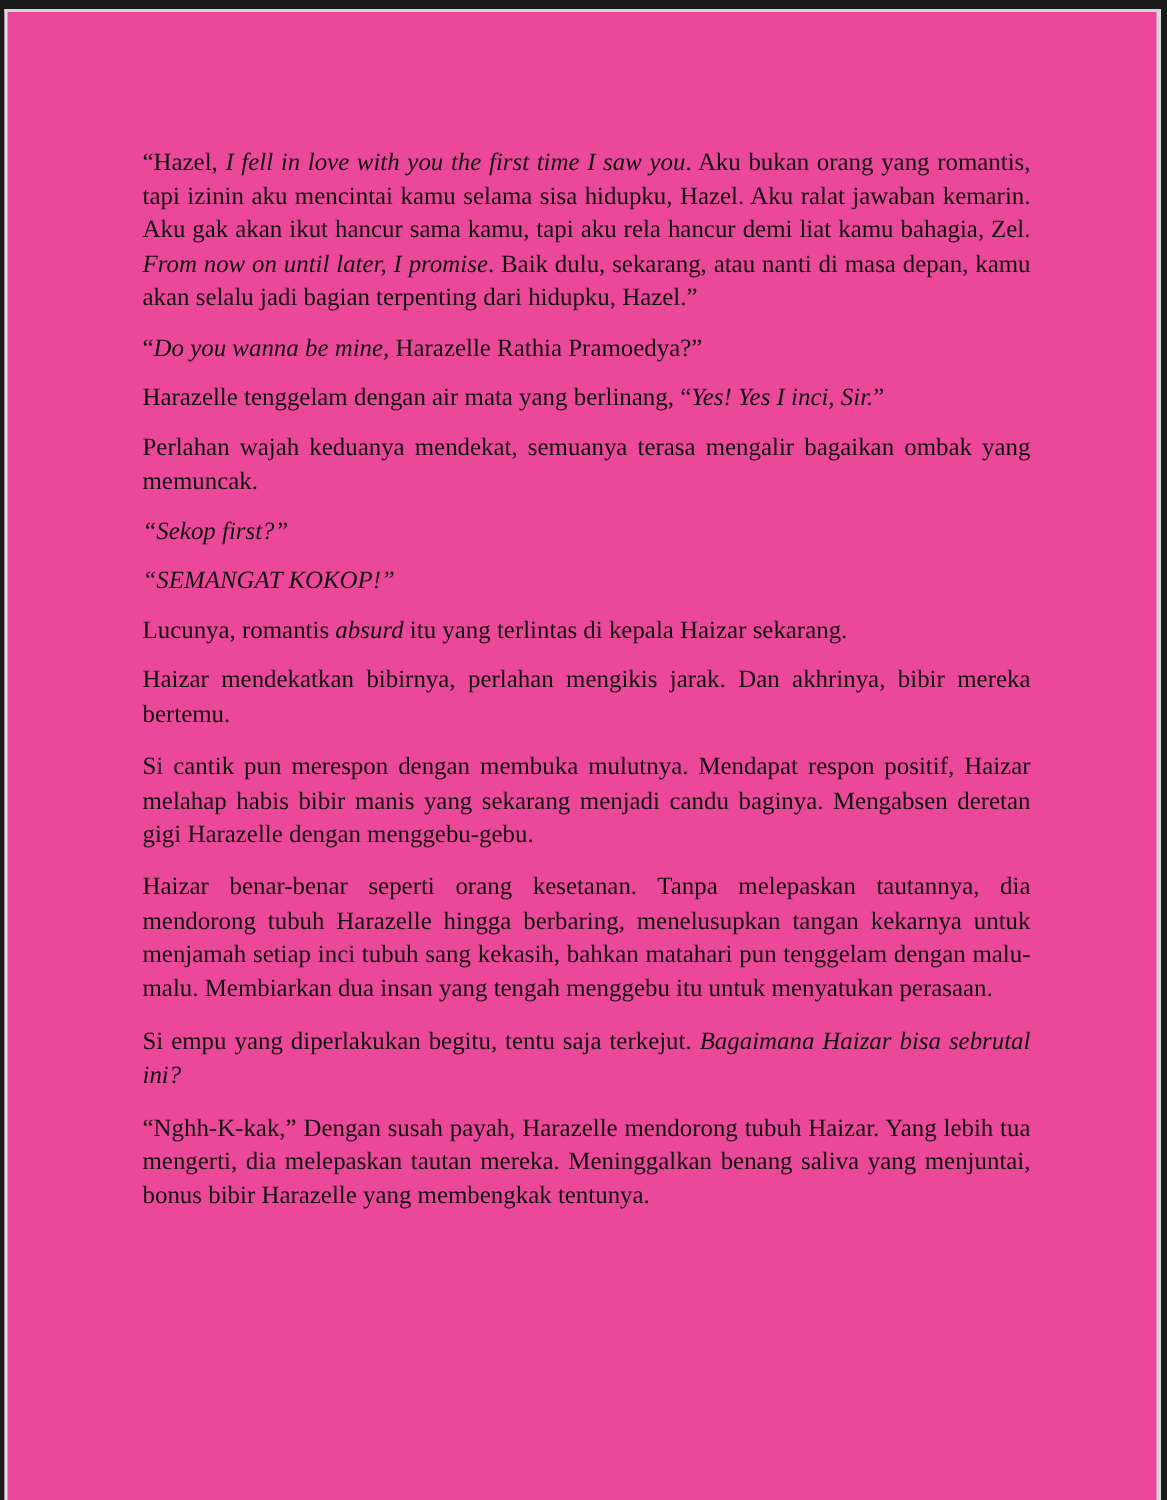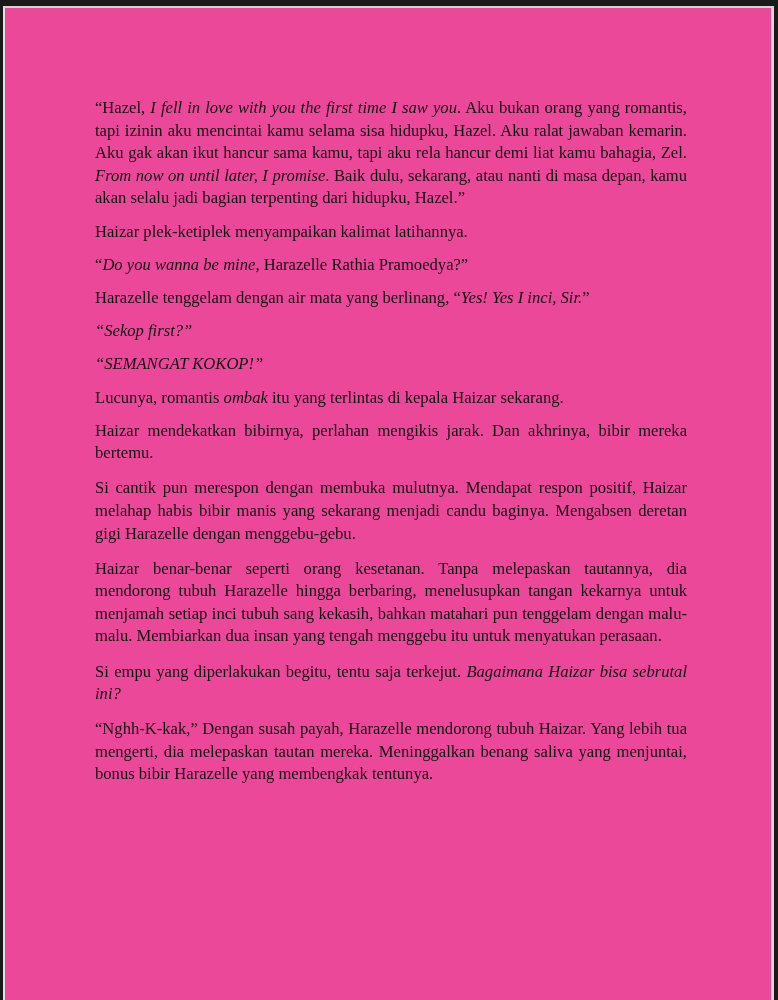--- a/index.html
+++ b/index.html
@@ -38,7 +38,6 @@
   <div class="content">
     <p><span>“Hazel, </span><em>I fell in love with you the first time I saw you</em><span>. Aku bukan orang yang romantis, tapi izinin aku mencintai kamu selama sisa hidupku, Hazel. Aku ralat jawaban kemarin. Aku gak akan ikut hancur sama kamu, tapi aku rela hancur demi liat kamu bahagia, Zel. </span><em>From now on until later, I promise</em><span>. Baik dulu, sekarang, atau nanti di masa depan, kamu akan selalu jadi bagian terpenting dari hidupku, Hazel.”</span></p>
 
-    <p><span>Haizar plek-ketiplek menyampaikan kalimat latihannya.</span></p>
 
 
     <p><span>“</span><em>Do you wanna be mine,</em><span> Harazelle Rathia Pramoedya?”</span></p>

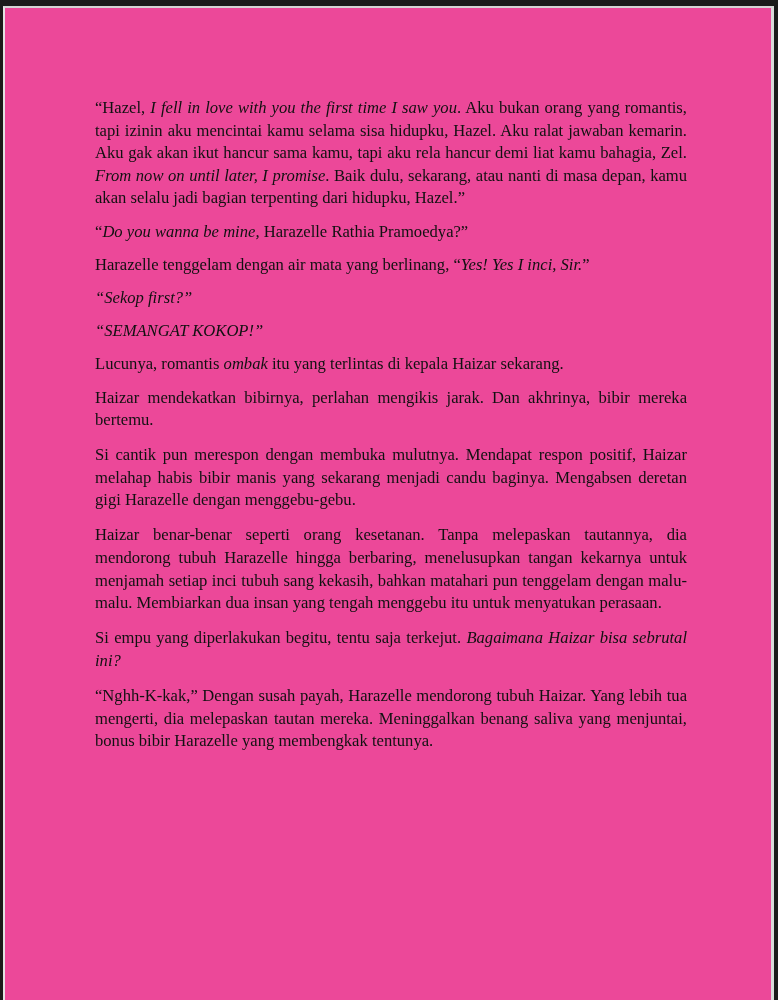--- a/index.html
+++ b/index.html
@@ -44,6 +44,7 @@
 
     <p><span>Harazelle tenggelam dengan air mata yang berlinang, “</span><em>Yes! Yes I inci, Sir.</em><span>”</span></p>
 
+    <p><span>Perlahan wajah keduanya mendekat, semuanya terasa mengalir bagaikan ombak yang memuncak.</span></p>
 
     <p><em>“Sekop first?”</em></p>
 

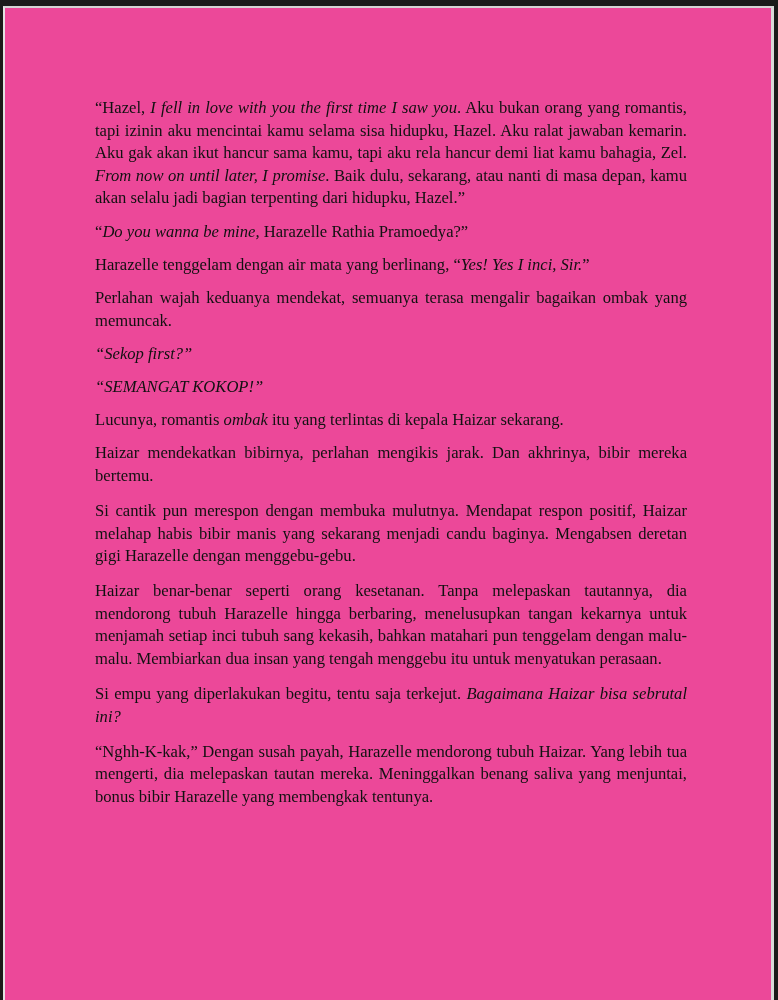--- a/index.html
+++ b/index.html
@@ -50,7 +50,7 @@
 
     <p><em>“SEMANGAT KOKOP!”</em></p>
 
-    <p><span>Lucunya, romantis </span><em>ombak</em><span> itu yang terlintas di kepala Haizar sekarang.</span></p>
+    <p><span>Lucunya, romantis </span><em>absurd</em><span> itu yang terlintas di kepala Haizar sekarang.</span></p>
 
     <p class="gap"><span>Haizar mendekatkan bibirnya, perlahan mengikis jarak. Dan akhrinya, bibir mereka bertemu.</span></p>
 

